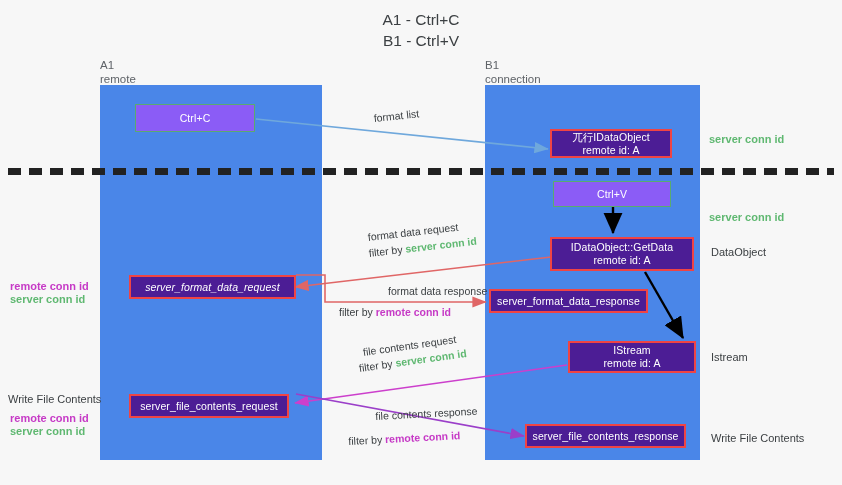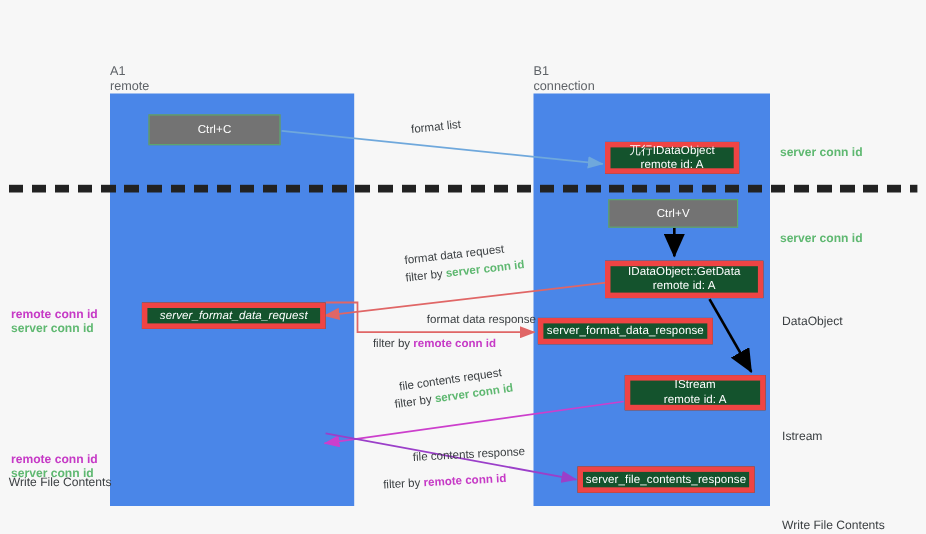--- a/index.html
+++ b/index.html
@@ -119,6 +119,8 @@
 
 <div class="stage">
 
+  <div class="title">A1 - Ctrl+C
+B1 - Ctrl+V</div>
 
   <div class="lane-header" style="left:100px; top:58px; width:222px;">A1
 remote</div>

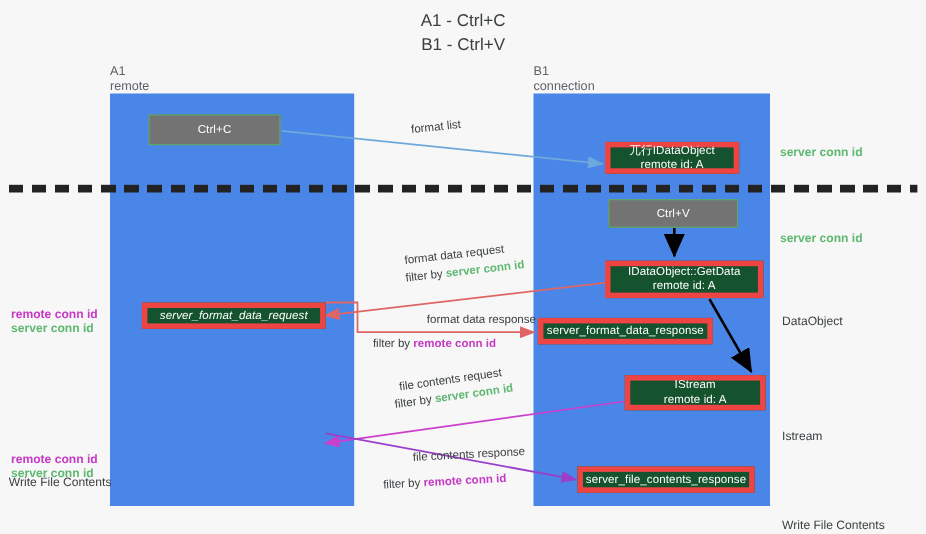--- a/index.html
+++ b/index.html
@@ -66,7 +66,7 @@
     white-space: pre;
     letter-spacing: 0.1px;
   }
-  .box-green { background: #737373; border: 1px solid #5aab6f; }
+  .box-green { background: #8b5cf6; border: 1px solid #5aab6f; }
   .box-orange { background: #14532d; border: 5px solid #ef4444; }
 
   

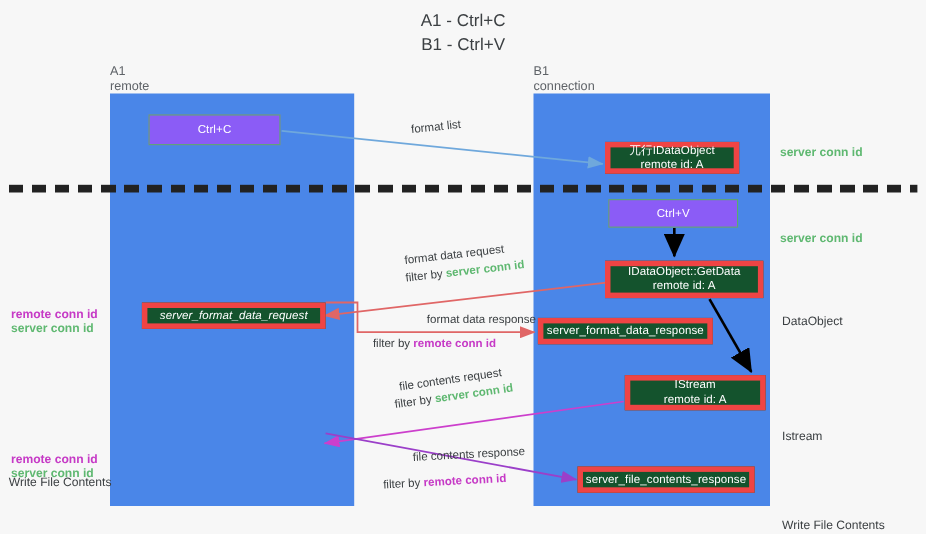--- a/index.html
+++ b/index.html
@@ -67,7 +67,7 @@
     letter-spacing: 0.1px;
   }
   .box-green { background: #8b5cf6; border: 1px solid #5aab6f; }
-  .box-orange { background: #14532d; border: 5px solid #ef4444; }
+  .box-orange { background: #4c1d95; border: 2px solid #ef4444; }
 
   
   .divider {

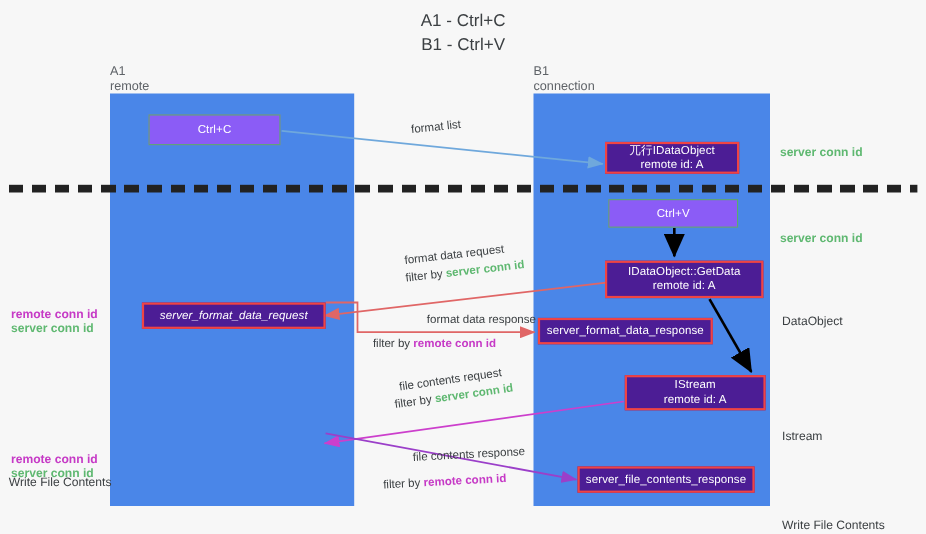--- a/index.html
+++ b/index.html
@@ -93,7 +93,7 @@
   }
   .clr-green  { color: #5fb871; font-weight: bold; }
   .clr-magenta{ color: #c63ac6; font-weight: bold; }
-  .clr-plain  { color: #3c4043; font-weight: normal; margin-top: 40px; }
+  .clr-plain  { color: #3c4043; font-weight: normal; }
 
   
   .edge-label {

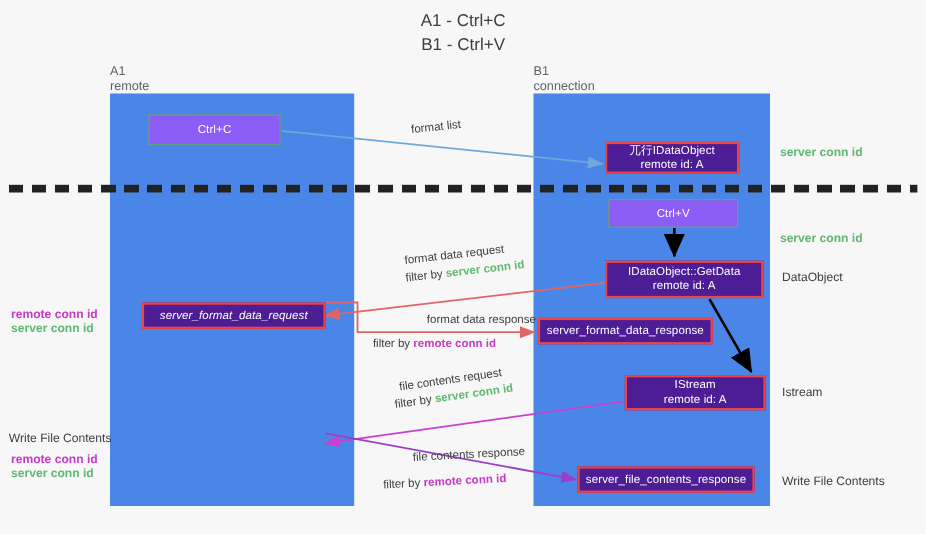--- a/index.html
+++ b/index.html
@@ -183,6 +183,7 @@
 
   <div class="box box-orange" style="left:489px; top:289px; width:159px; height:24px;">server_format_data_response</div>
 
+  <div class="box box-orange" style="left:129px; top:394px; width:160px; height:24px;">server_file_contents_request</div>
 
   <div class="box box-orange" style="left:525px; top:424px; width:161px; height:24px;">server_file_contents_response</div>
 

